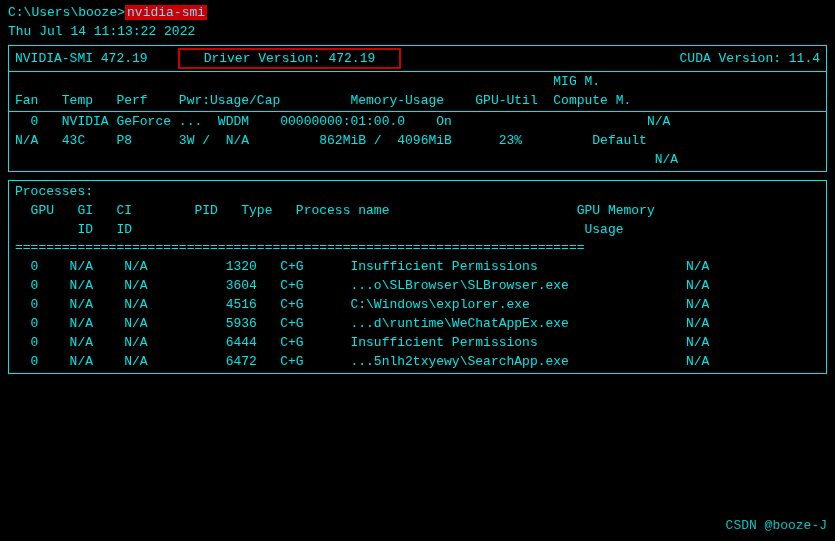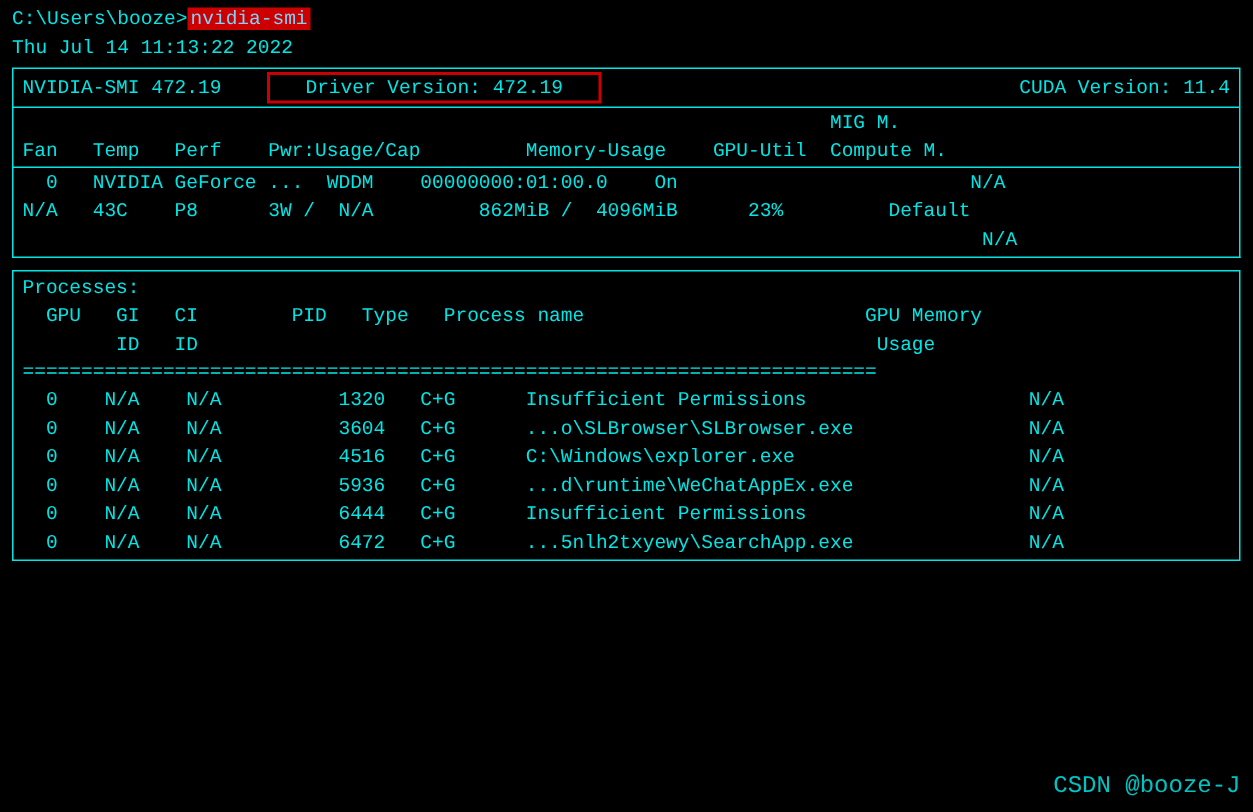--- a/index.html
+++ b/index.html
@@ -39,7 +39,7 @@
       bottom: 8px;
       right: 8px;
       color: #00e5e5;
-      font-size: 16px;
+      font-size: 13px;
       opacity: 0.85;
     }
   </style>

